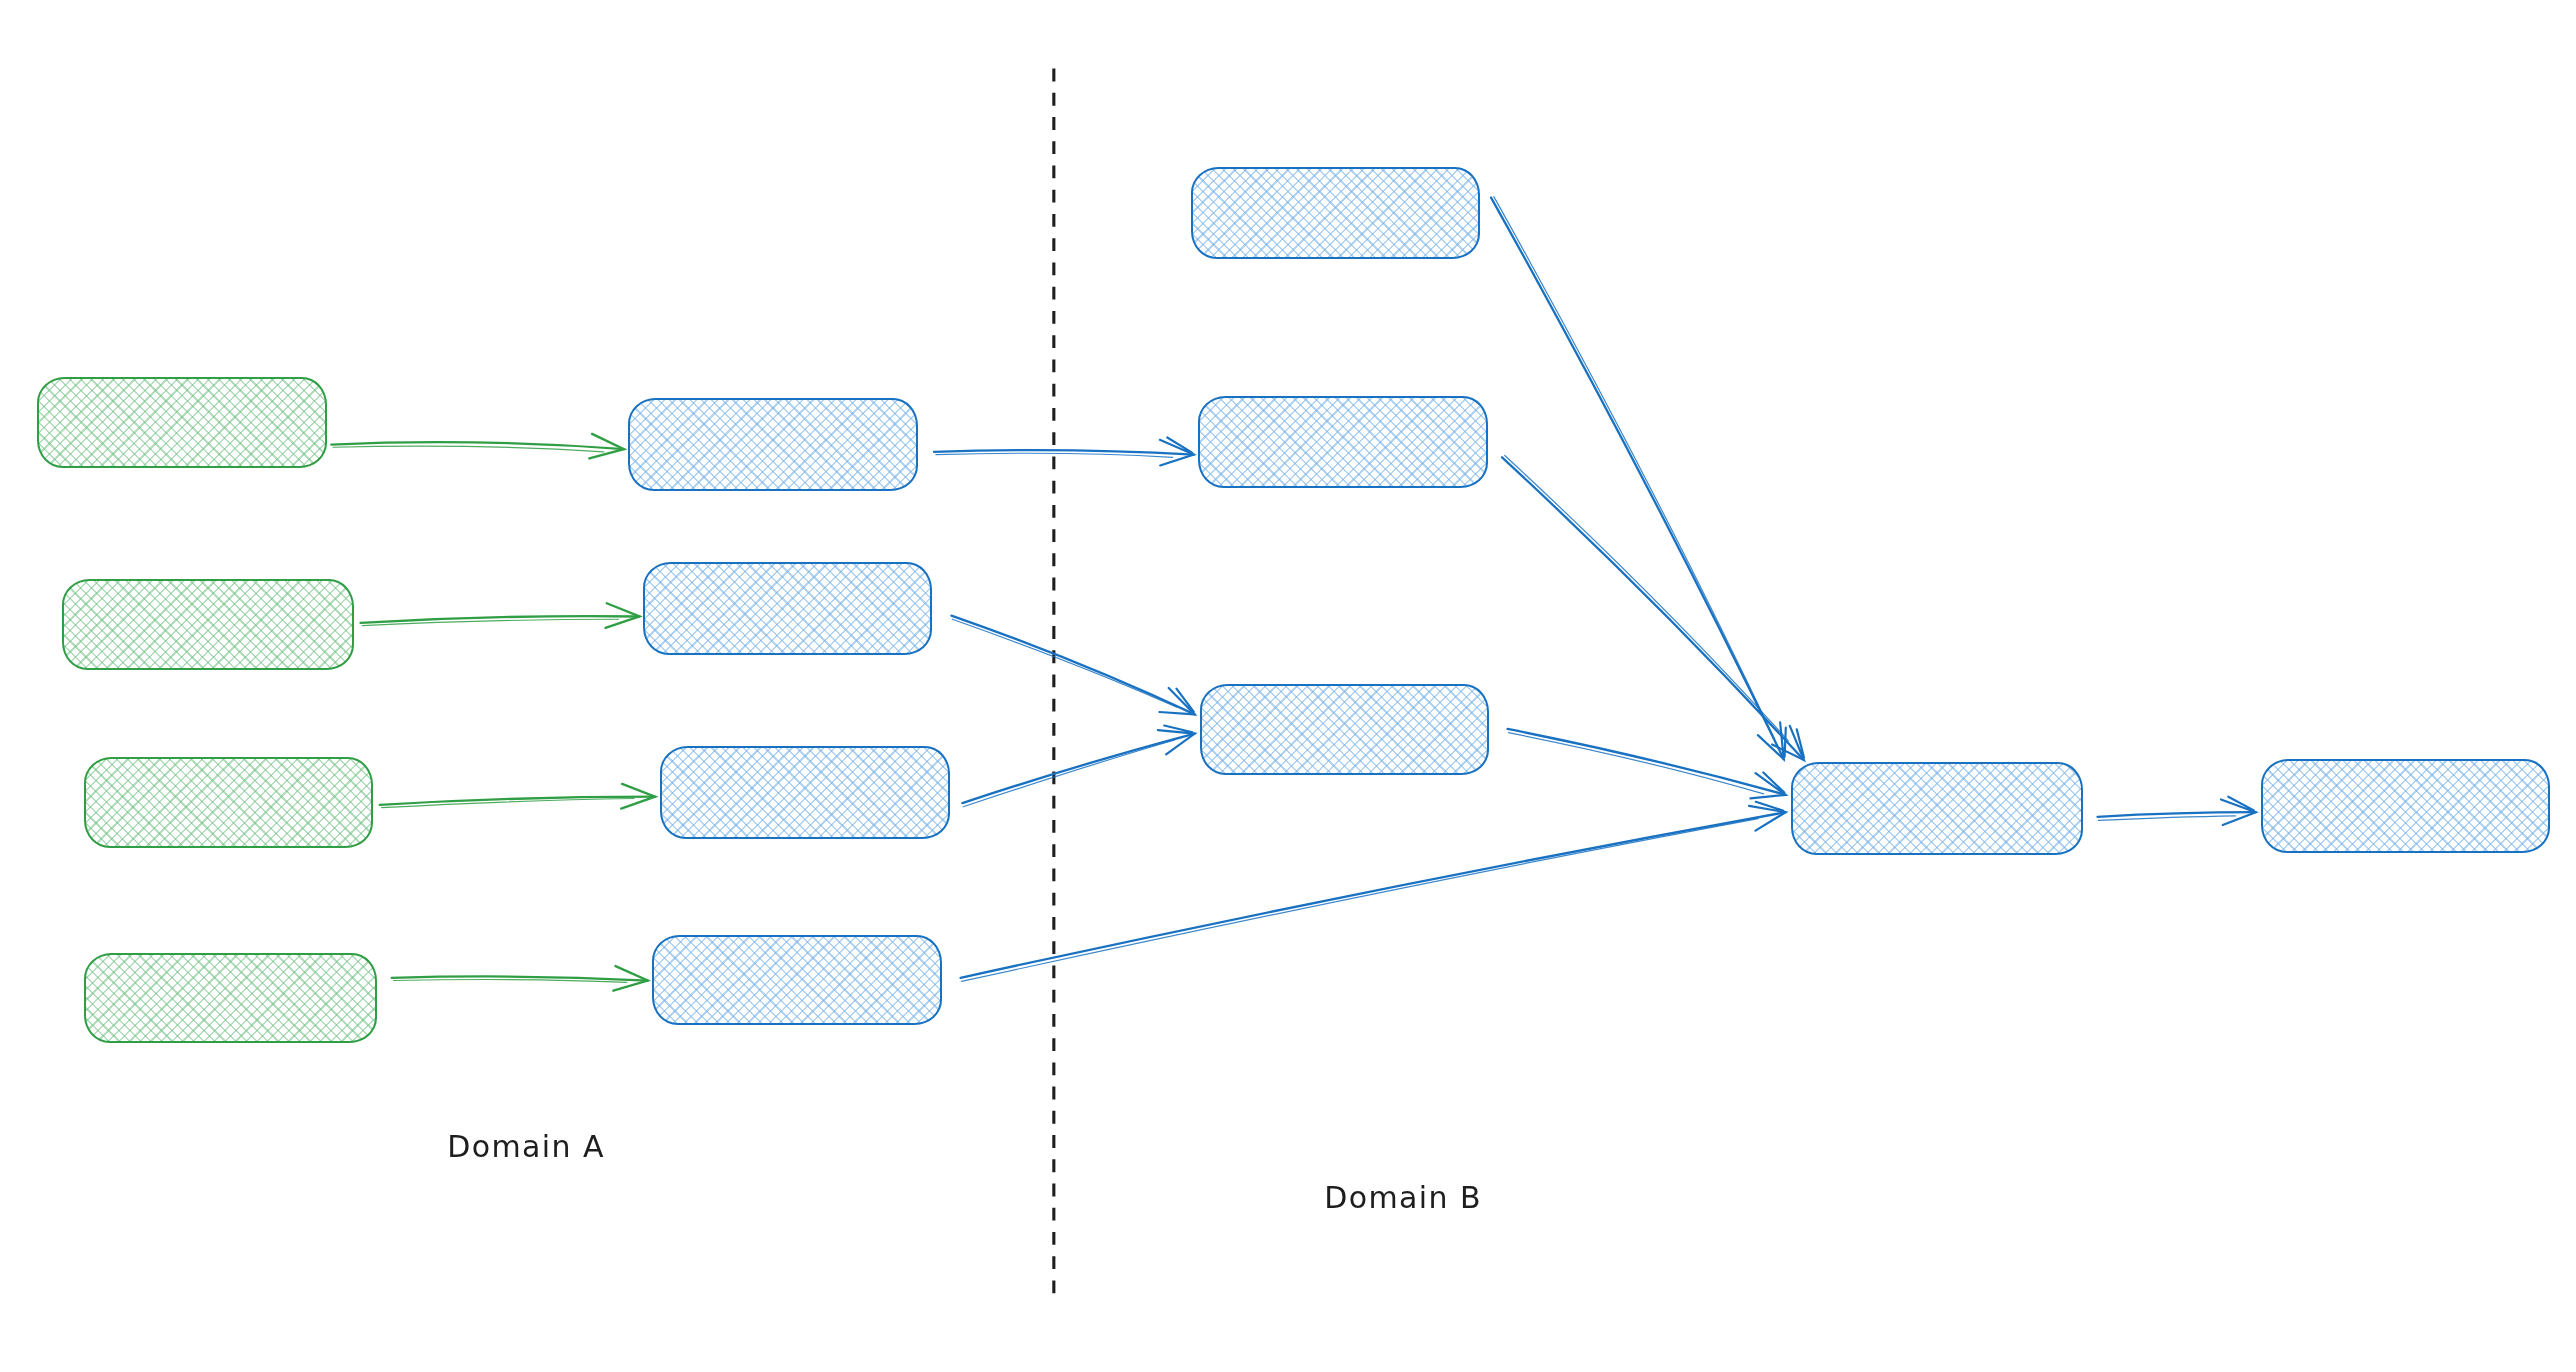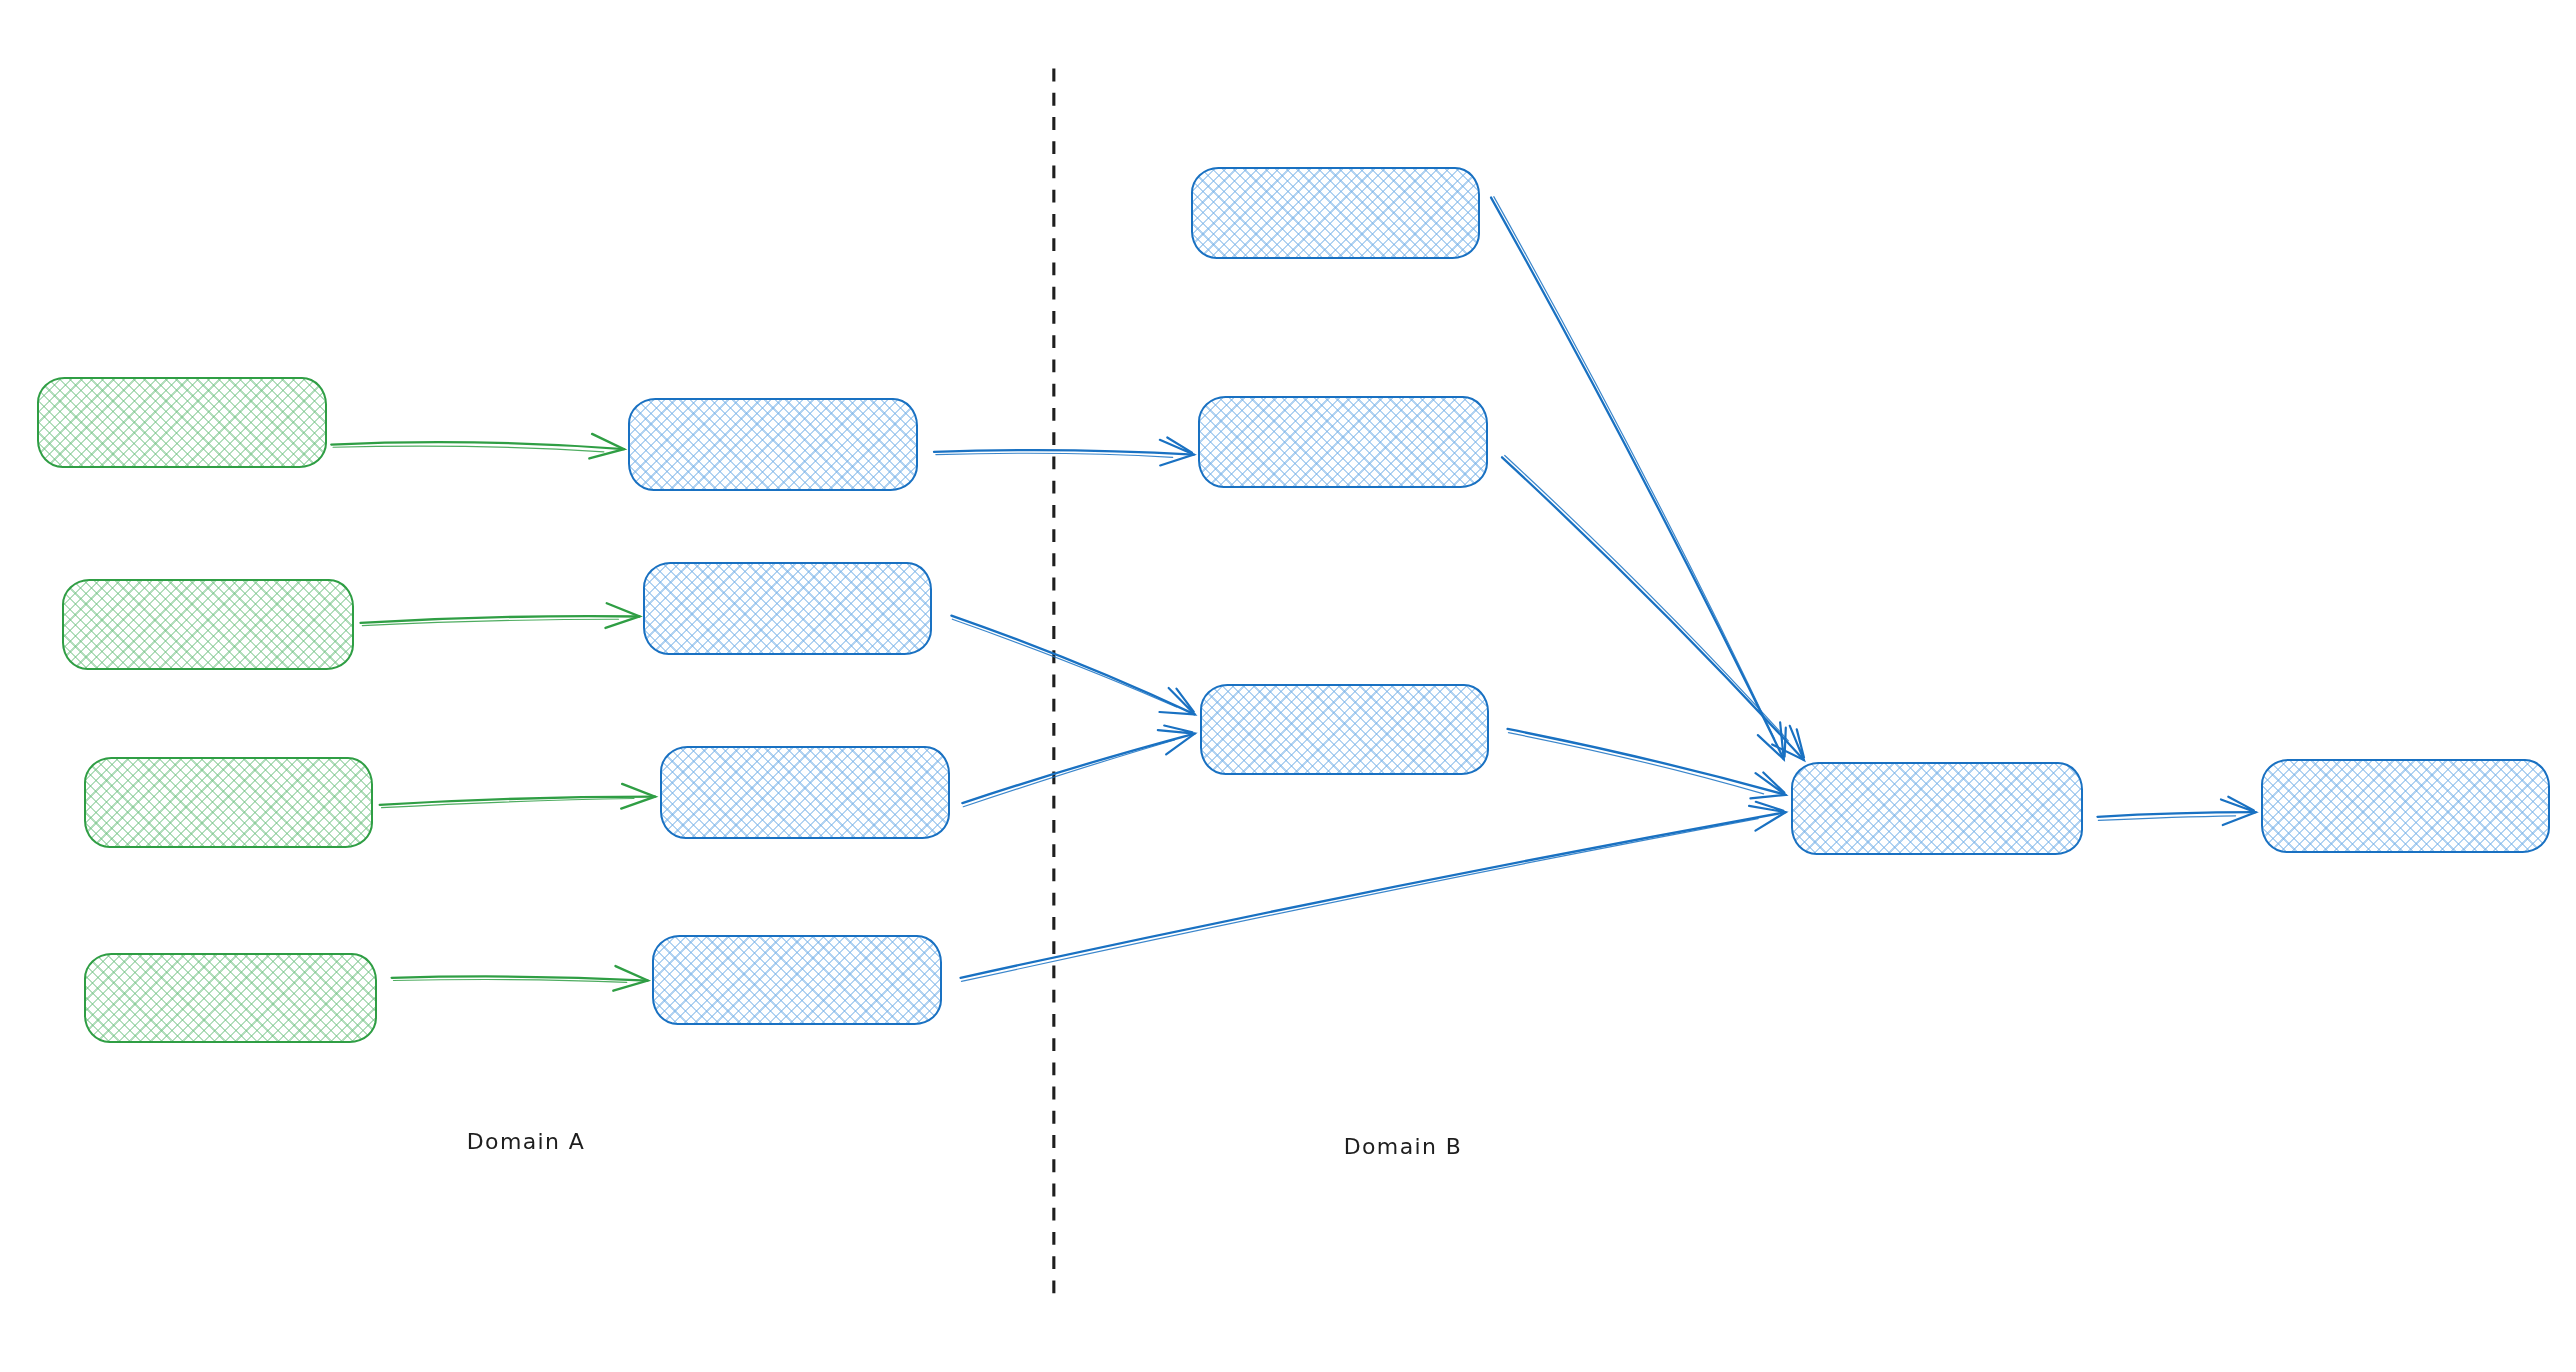--- a/index.html
+++ b/index.html
@@ -43,7 +43,7 @@
     position: absolute;
     transform: translateX(-50%);
     color: #1e1e1e;
-    font-size: 22px;
+    font-size: 30px;
     letter-spacing: 1.4px;
     white-space: nowrap;
   }

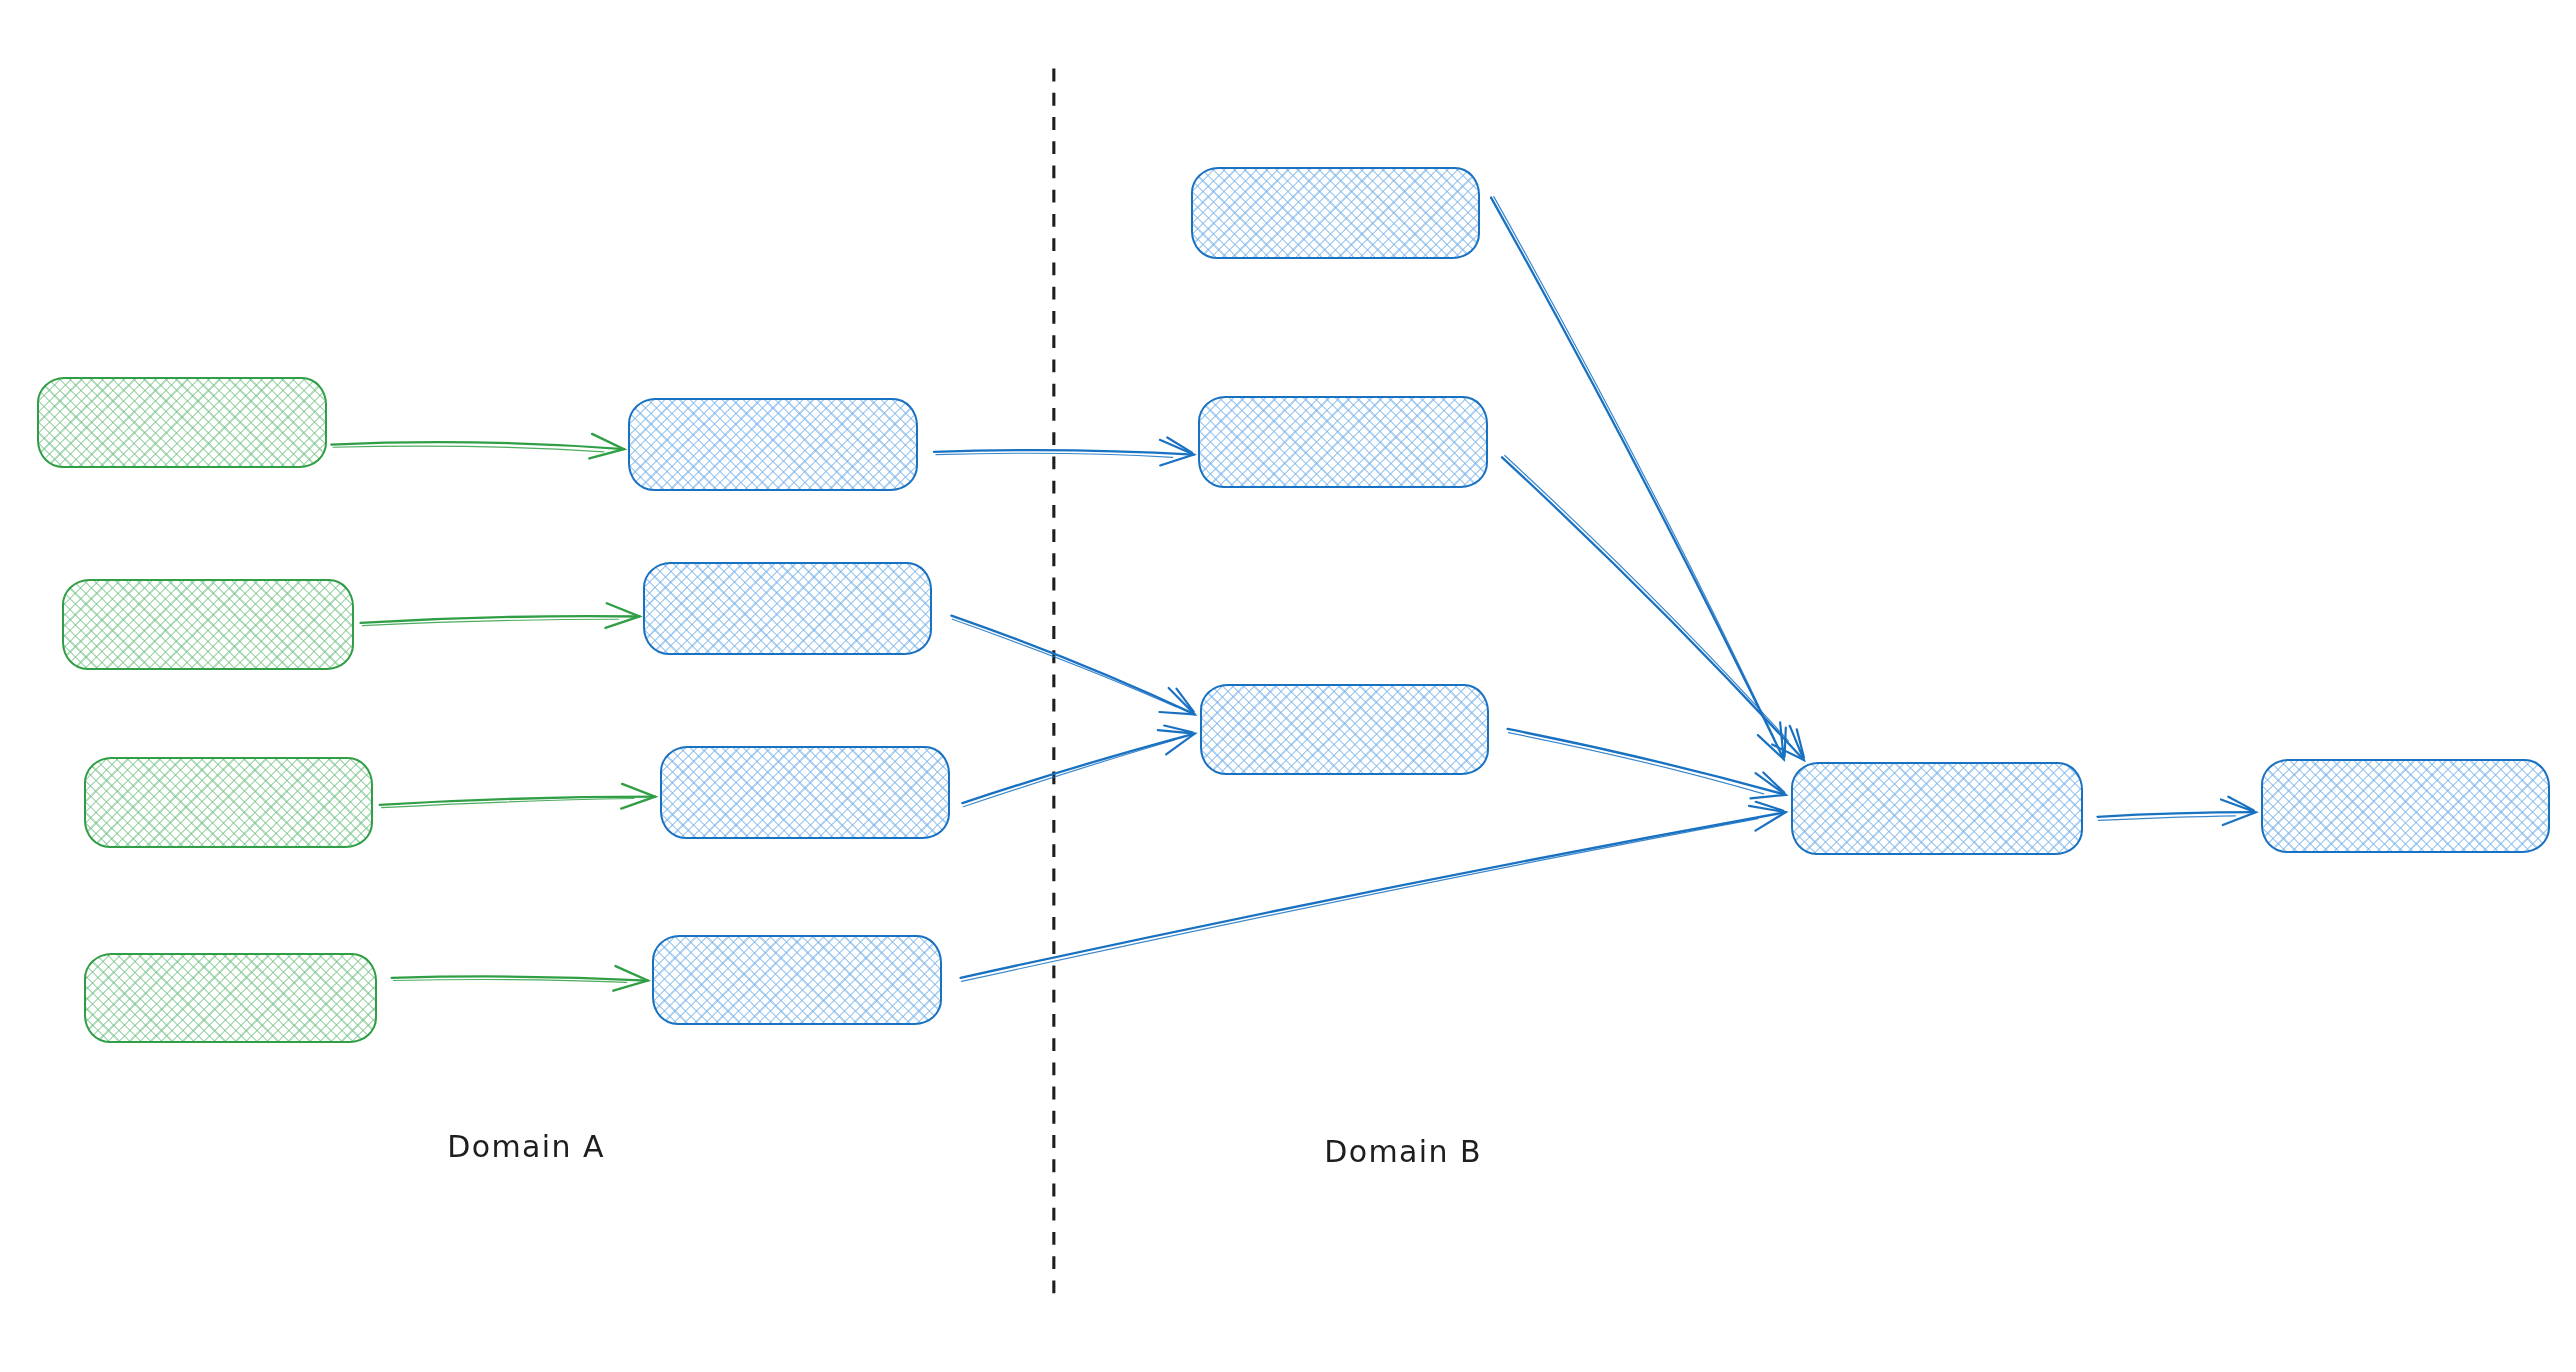--- a/index.html
+++ b/index.html
@@ -121,7 +121,7 @@
   </svg>
 
   <div class="domain-label" style="left:526px; top:1129px;">Domain A</div>
-  <div class="domain-label" style="left:1403px; top:1134px;">Domain B</div>
+  <div class="domain-label" style="left:1403px; top:1180px;">Domain B</div>
 
 </div>
 

